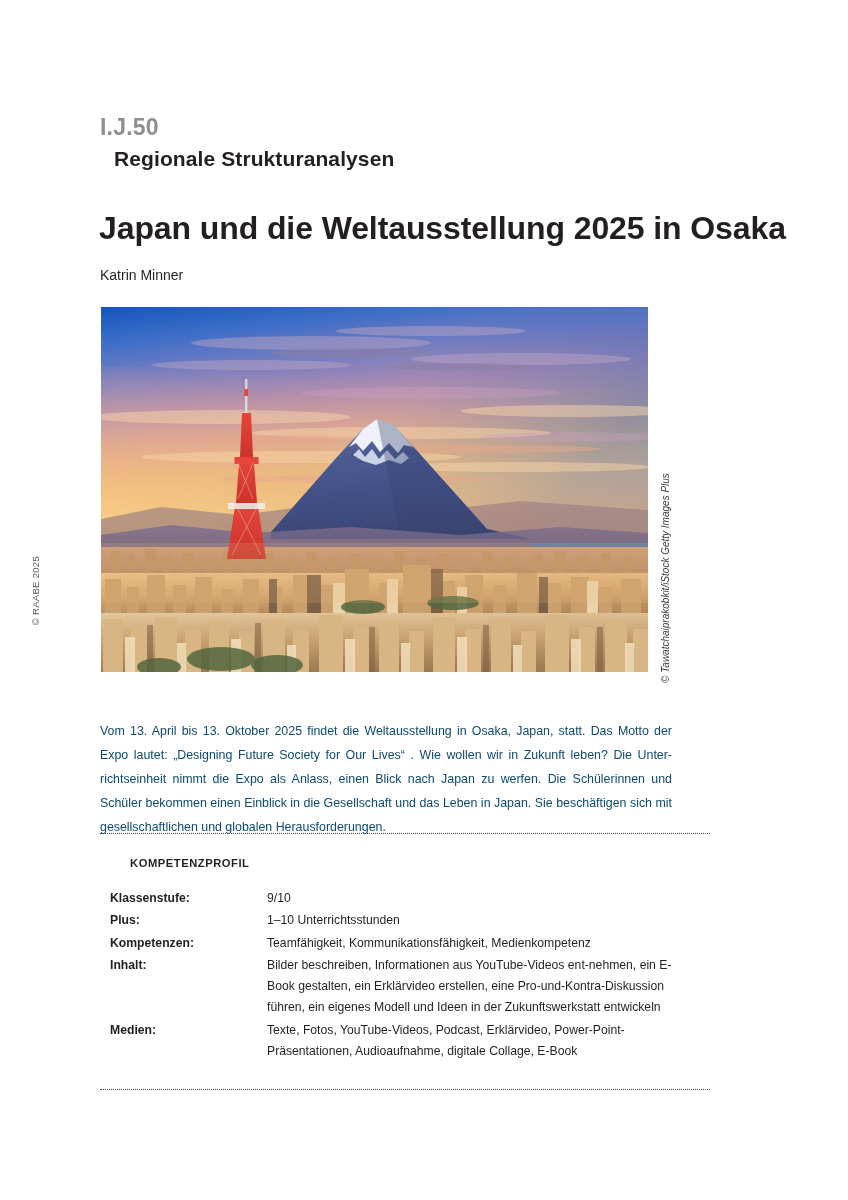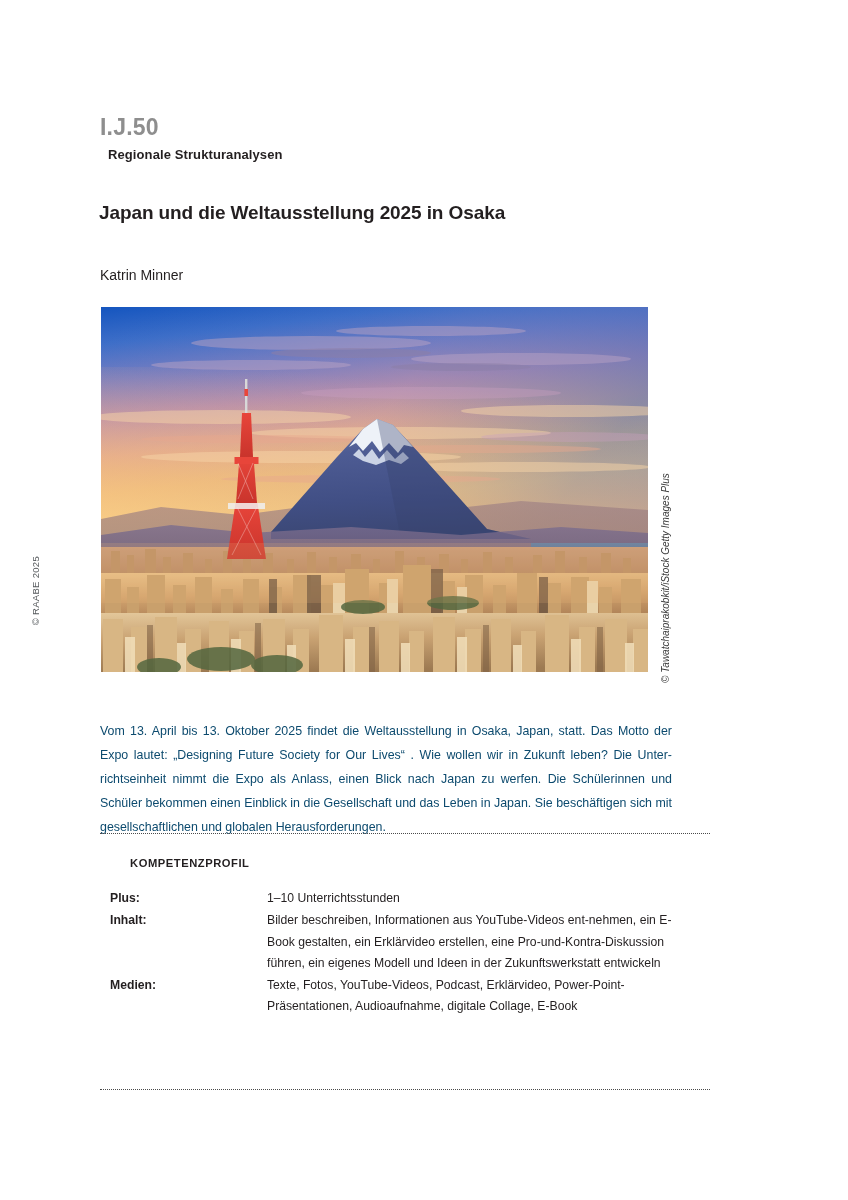--- a/index.html
+++ b/index.html
@@ -60,9 +60,9 @@
   }
   .series {
     position: absolute;
-    left: 108px;
+    left: 114px;
     top: 147px;
-    font-size: 13px;
+    font-size: 21px;
     font-weight: 700;
     color: #231f20;
     letter-spacing: .1px;

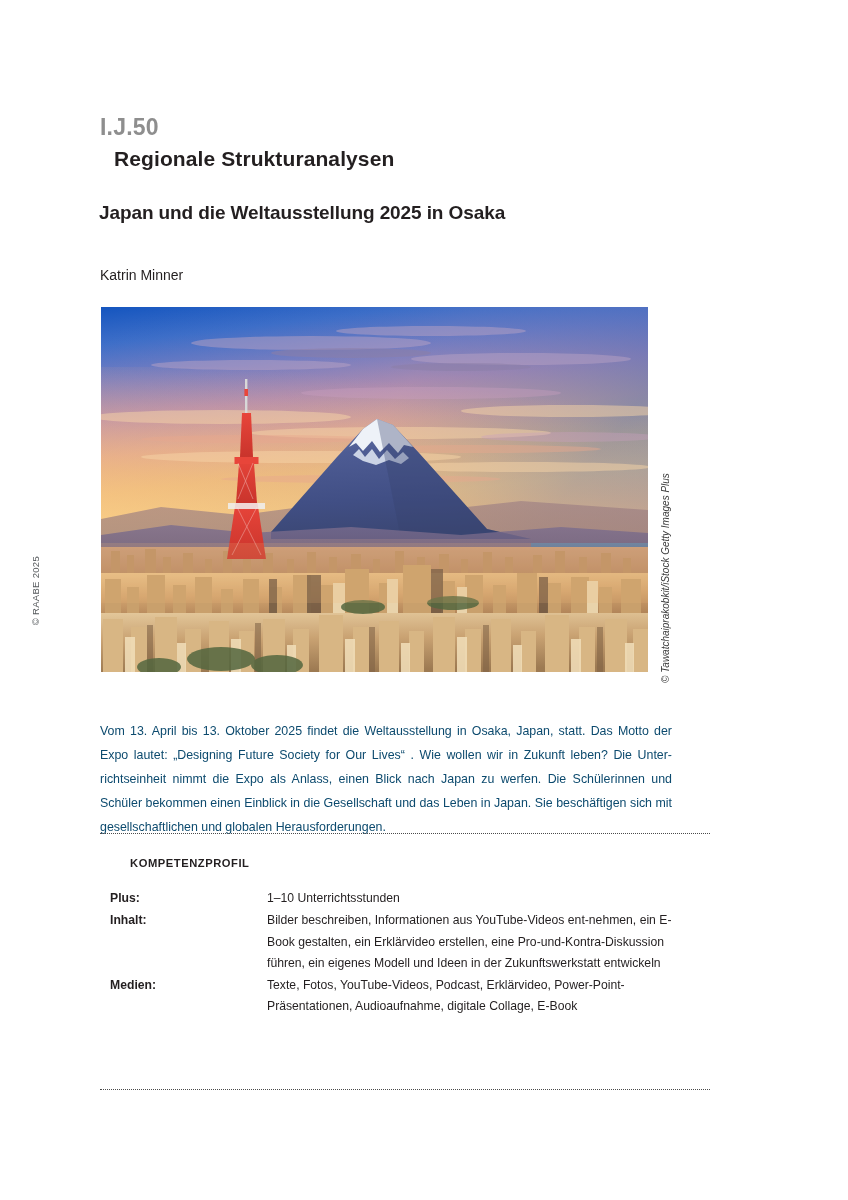--- a/index.html
+++ b/index.html
@@ -71,7 +71,7 @@
     position: absolute;
     left: 99px;
     top: 189px;
-    font-size: 19px;
+    font-size: 32px;
     font-weight: 700;
     color: #231f20;
     letter-spacing: -.1px;

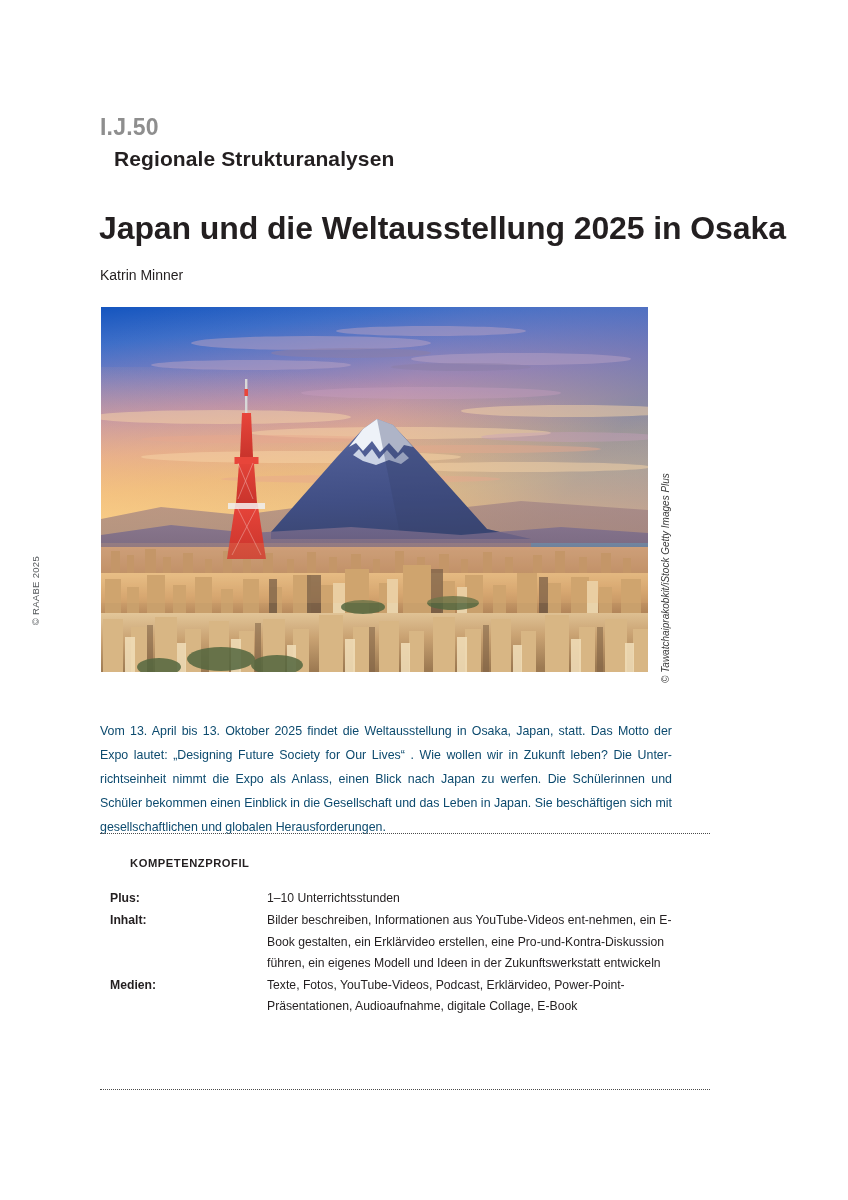--- a/index.html
+++ b/index.html
@@ -433,6 +433,10 @@
   <table class="kp-table">
     <tbody>
       <tr>
+        <td class="lbl">Klassenstufe:</td>
+        <td class="val">9/10</td>
+      </tr>
+      <tr>
         <td class="lbl">Plus:</td>
         <td class="val">1–10 Unterrichtsstunden</td>
       </tr>

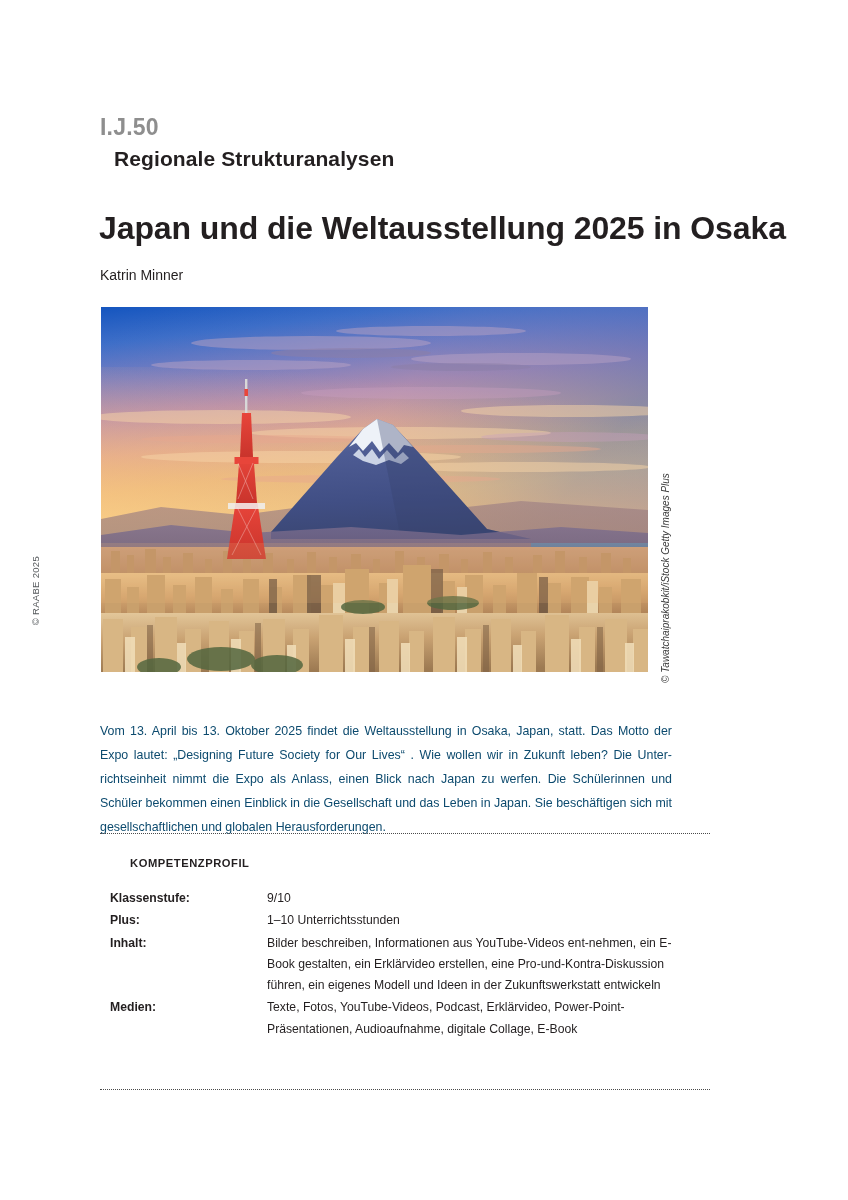--- a/index.html
+++ b/index.html
@@ -441,6 +441,10 @@
         <td class="val">1–10 Unterrichtsstunden</td>
       </tr>
       <tr>
+        <td class="lbl">Kompetenzen:</td>
+        <td class="val">Teamfähigkeit, Kommunikationsfähigkeit, Medienkompetenz</td>
+      </tr>
+      <tr>
         <td class="lbl">Inhalt:</td>
         <td class="val">Bilder beschreiben, Informationen aus YouTube-Videos ent-nehmen, ein E-Book gestalten, ein Erklärvideo erstellen, eine Pro-und-Kontra-Diskussion führen, ein eigenes Modell und Ideen in der Zukunftswerkstatt entwickeln</td>
       </tr>

